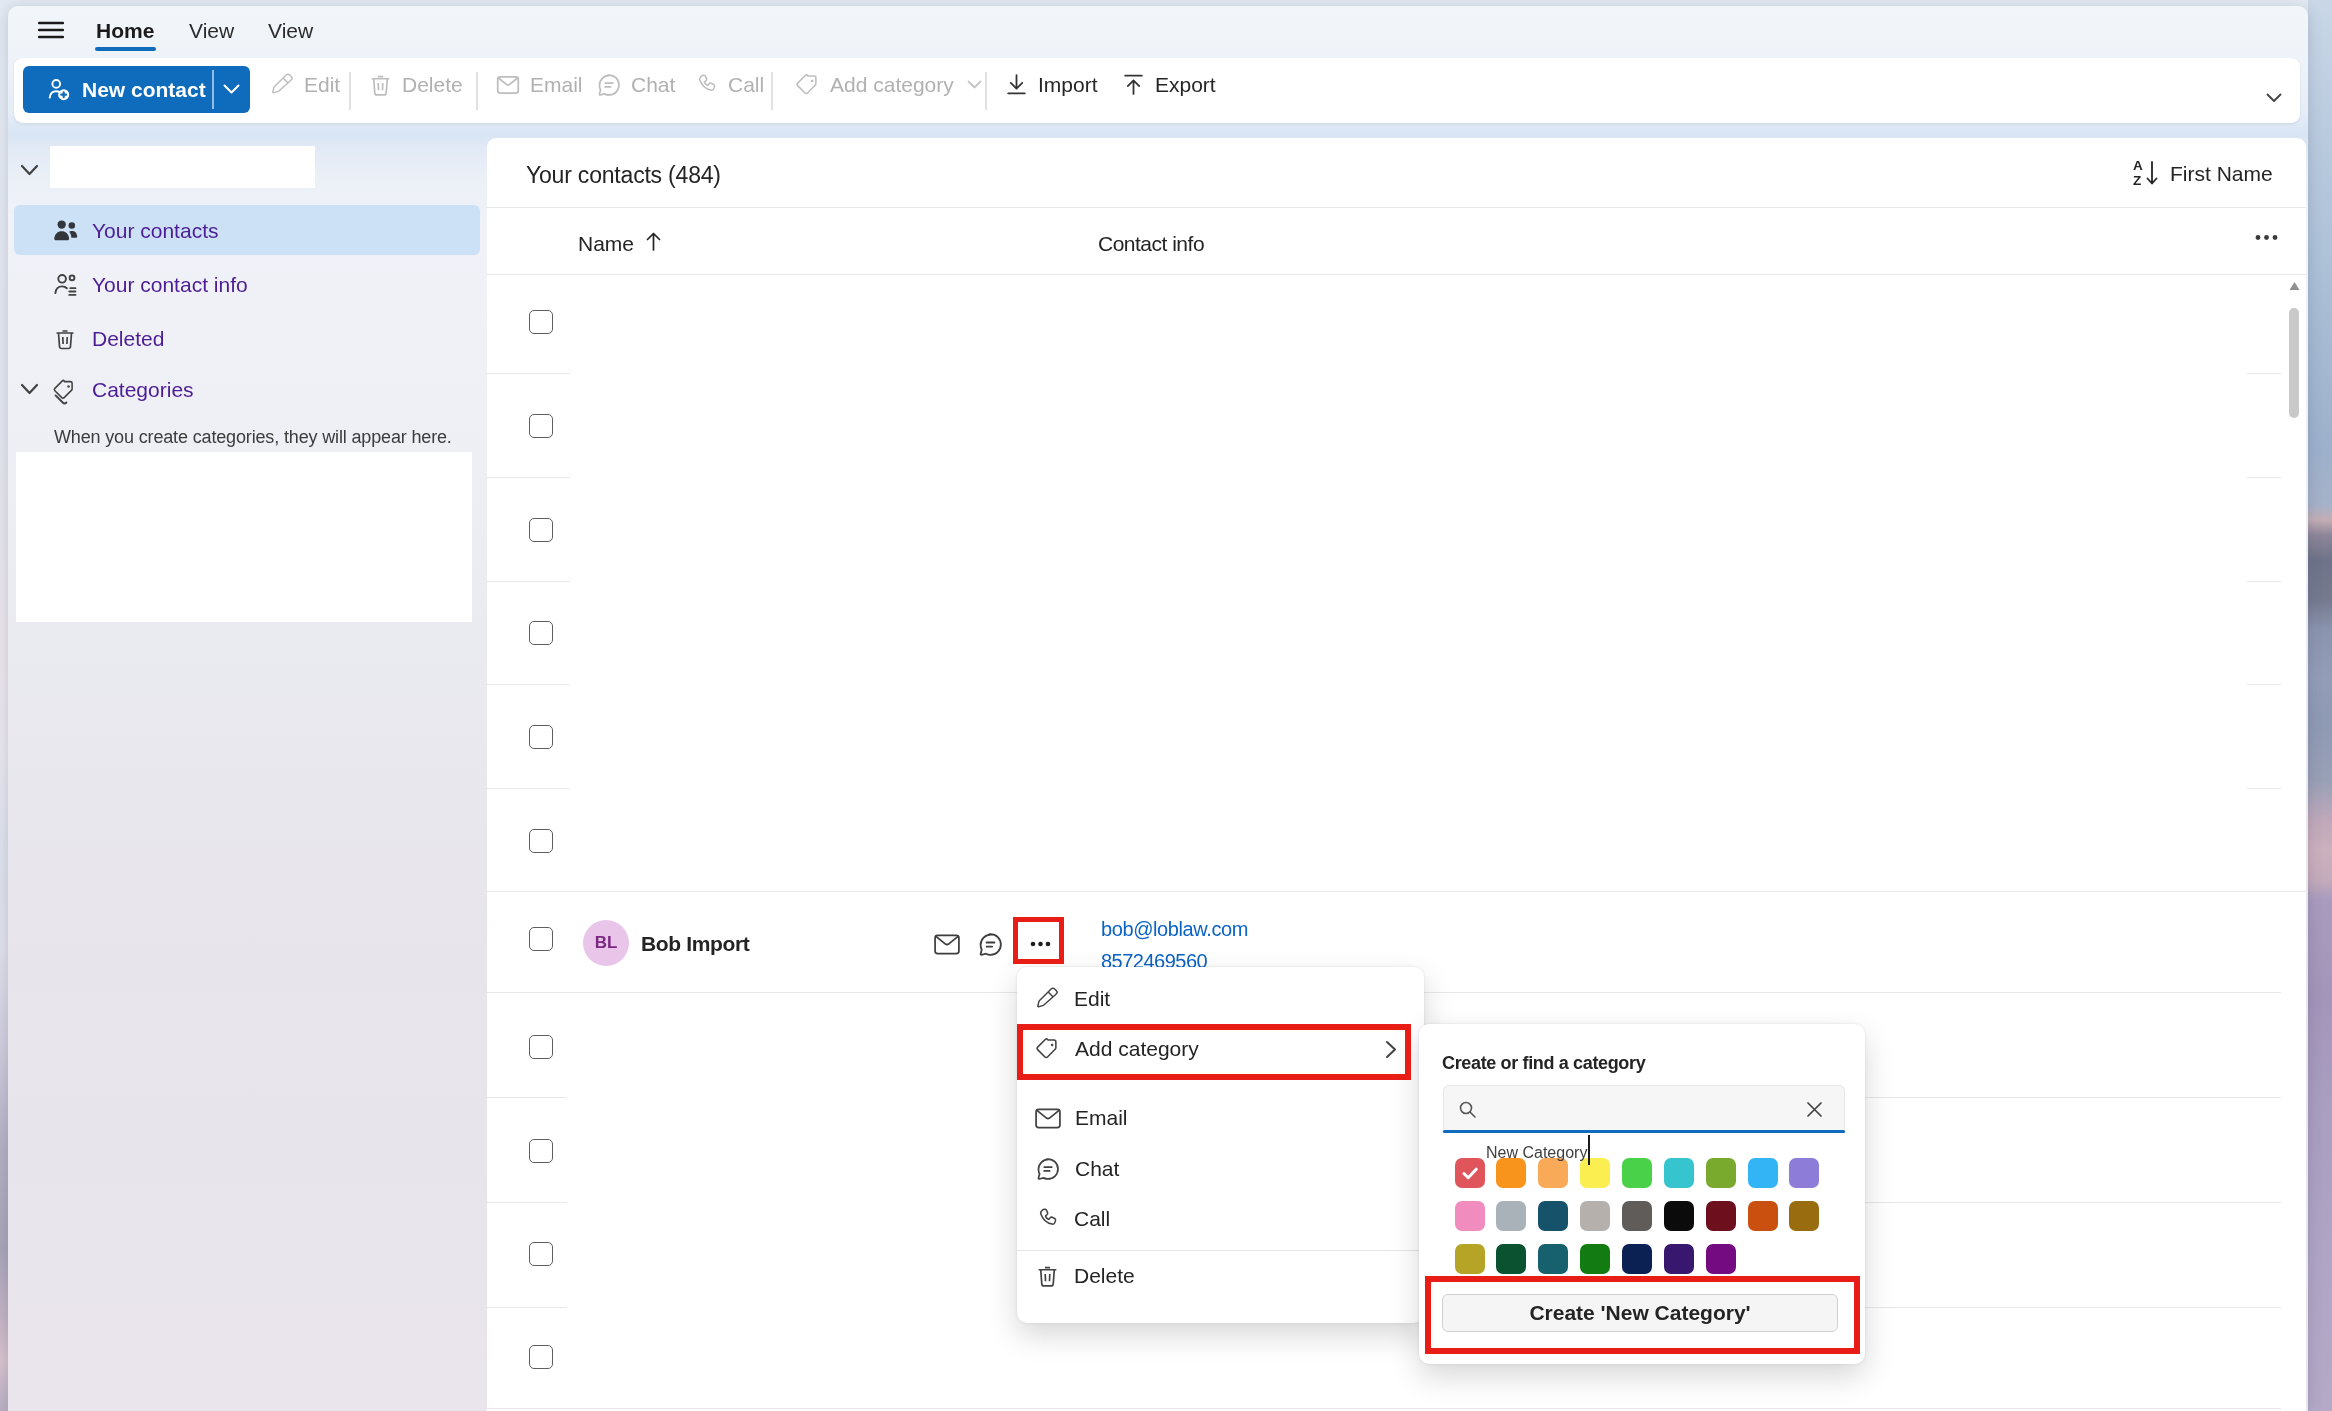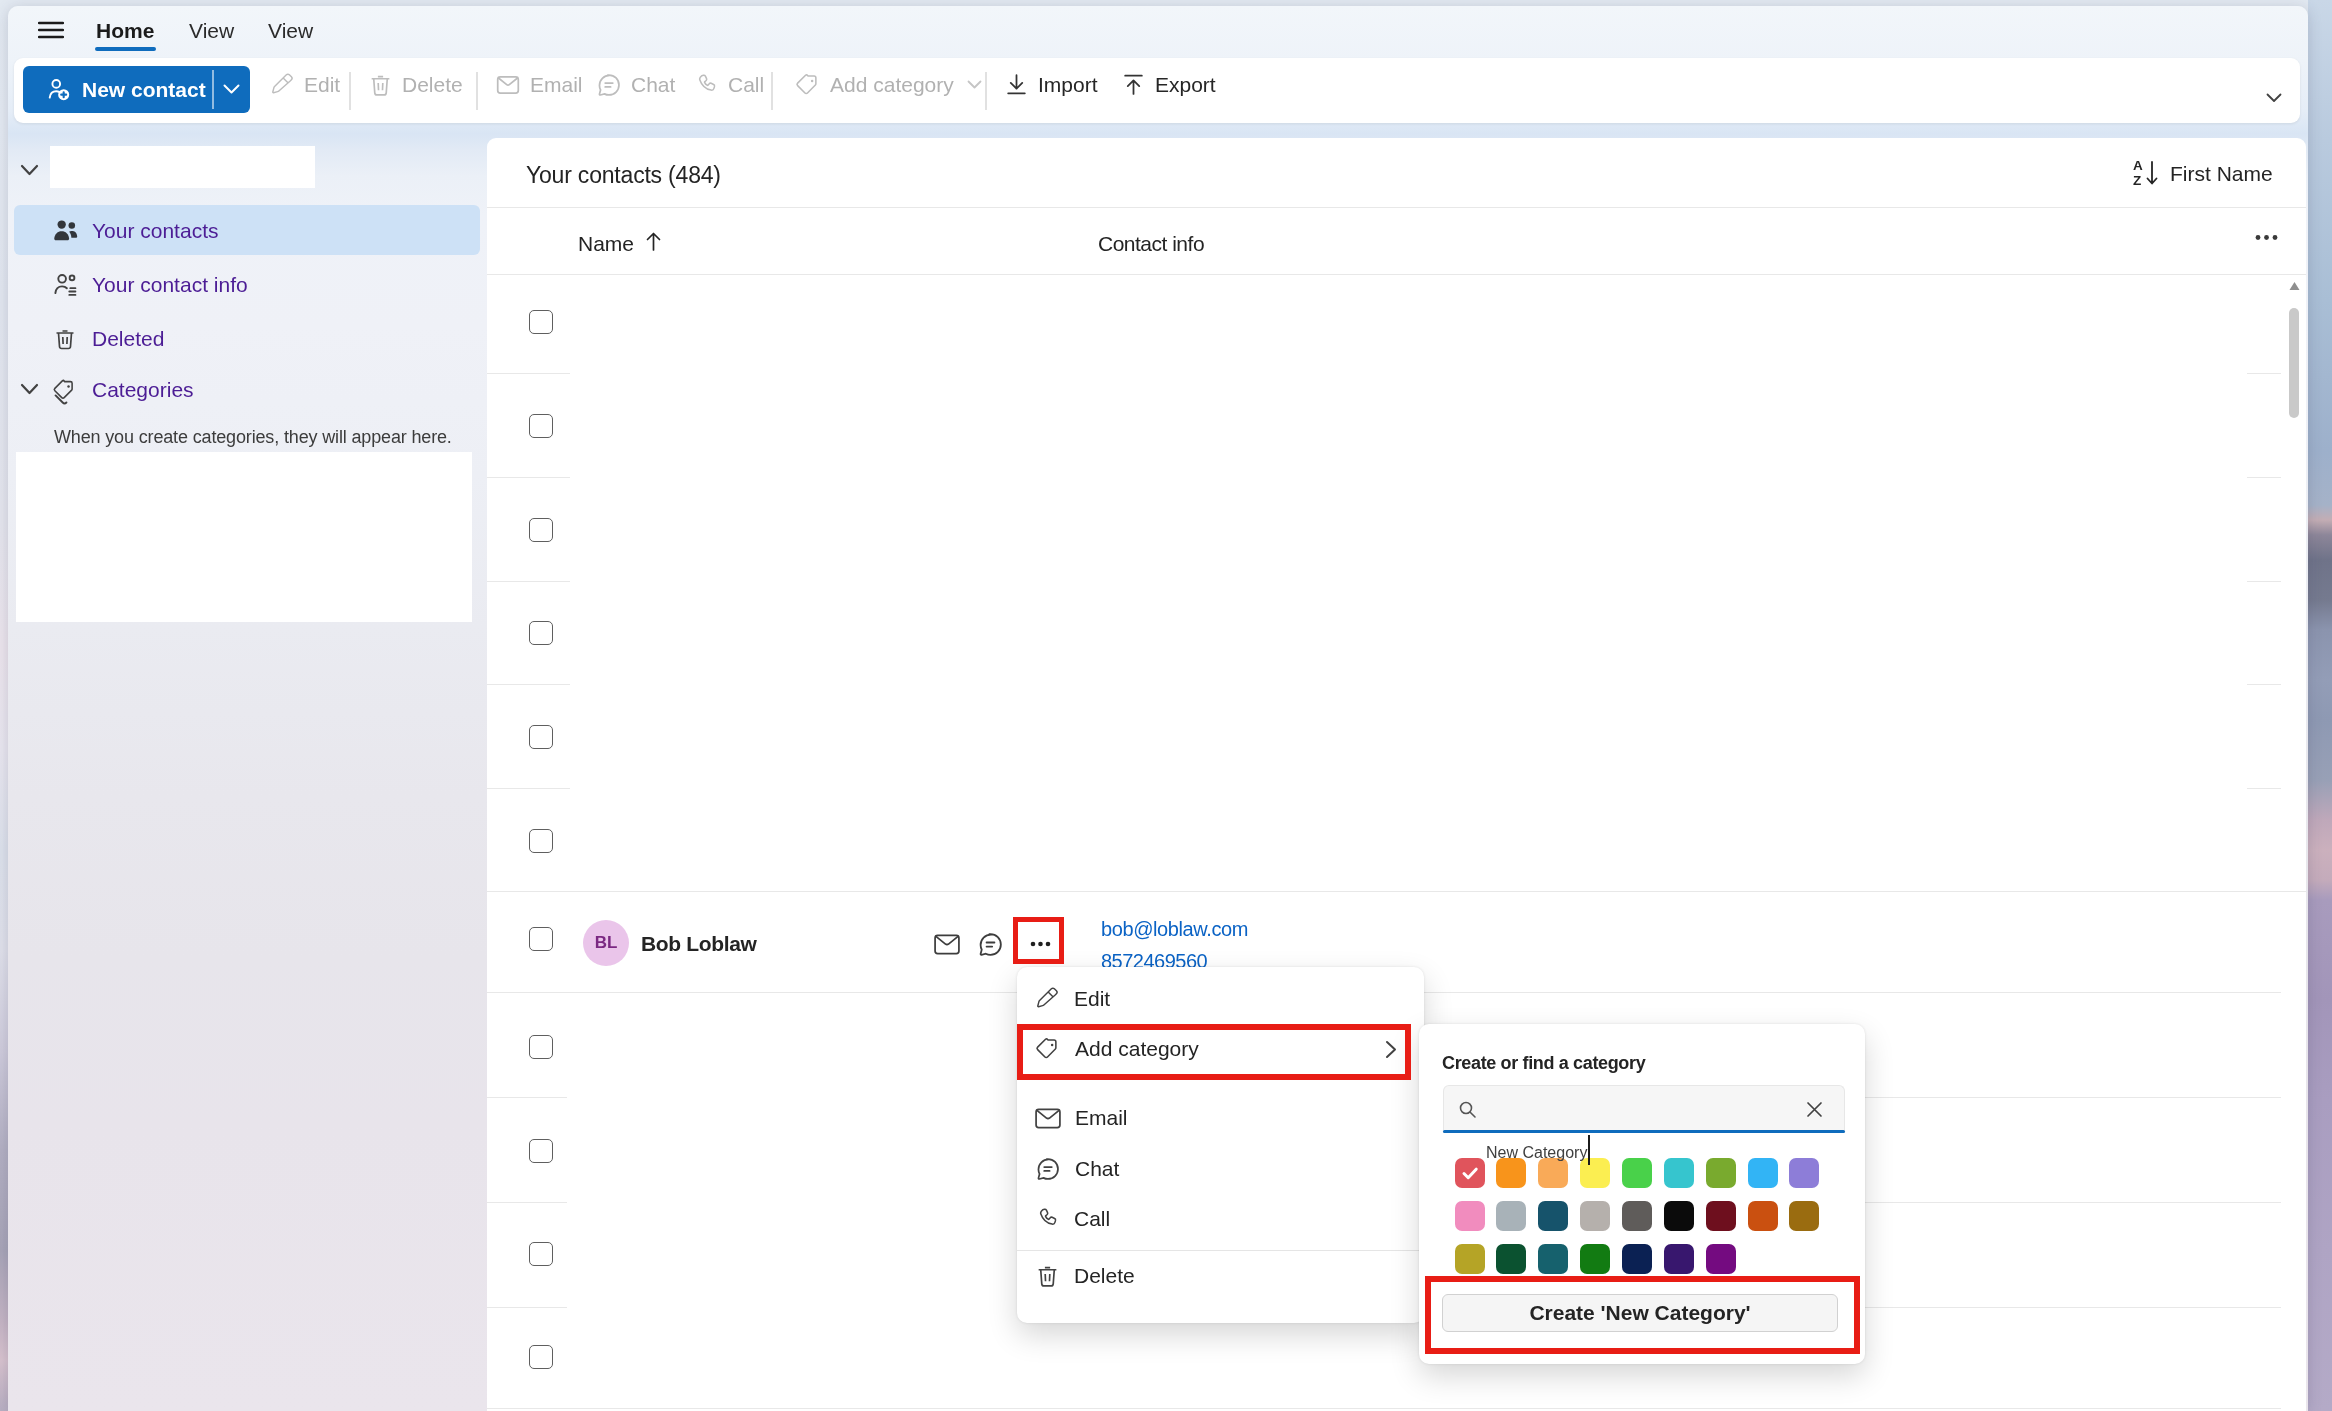--- a/index.html
+++ b/index.html
@@ -223,7 +223,7 @@
 
   <div class="ck" style="left:529px;top:927px"></div>
   <div class="abs" style="left:583px;top:920px;width:46px;height:46px;border-radius:50%;background:#eac5ea;display:flex;align-items:center;justify-content:center;font-size:17px;font-weight:bold;color:#7b2882">BL</div>
-  <div class="abs" style="left:641px;top:932px;font-size:21px;font-weight:bold;color:#242424;letter-spacing:-0.35px">Bob Loblaw</div>
+  <div class="abs" style="left:641px;top:932px;font-size:21px;font-weight:bold;color:#242424;letter-spacing:-0.35px">Bob Import</div>
   <svg class="abs" style="left:934px;top:934px" width="26" height="21" viewBox="0 0 24 19" fill="none" stroke="#3d3d3d" stroke-width="1.6">
     <rect x="1" y="1" width="22" height="17" rx="2.4"></rect>
     <path d="M1.8 2l8.8 7.1c.8.6 2 .6 2.8 0L22.2 2"></path>

